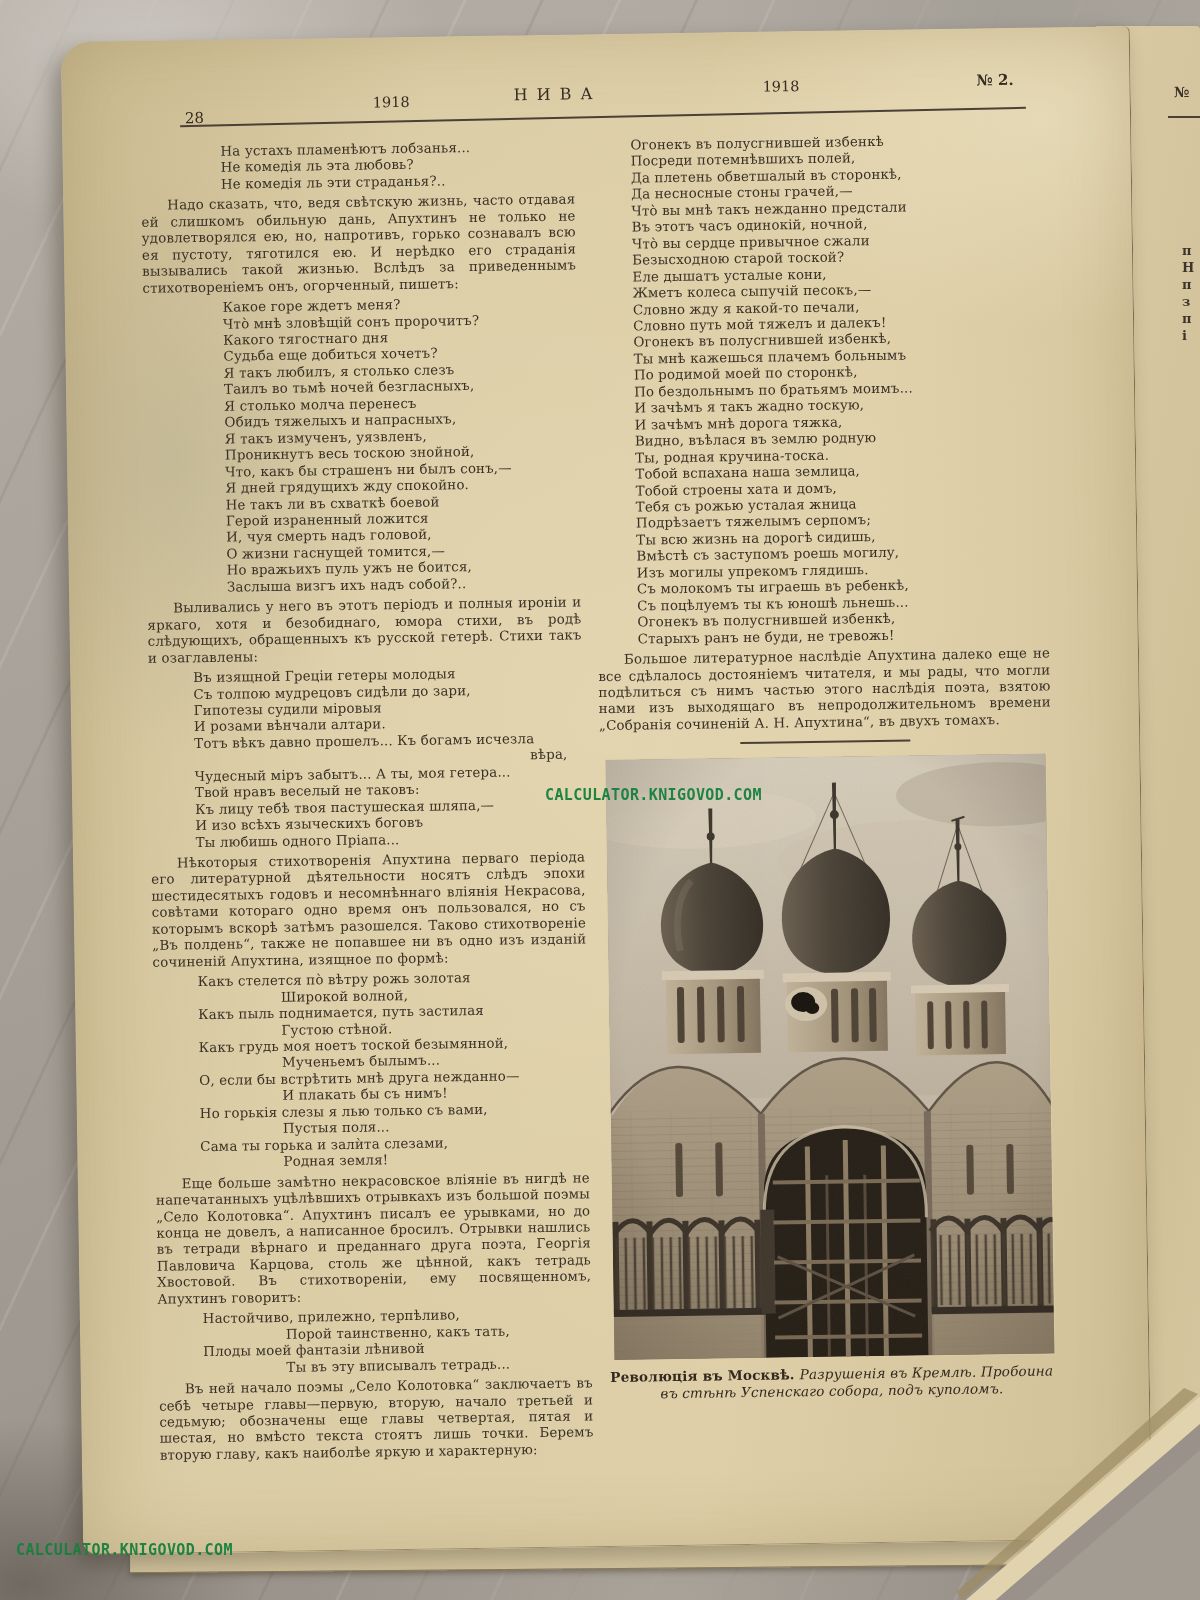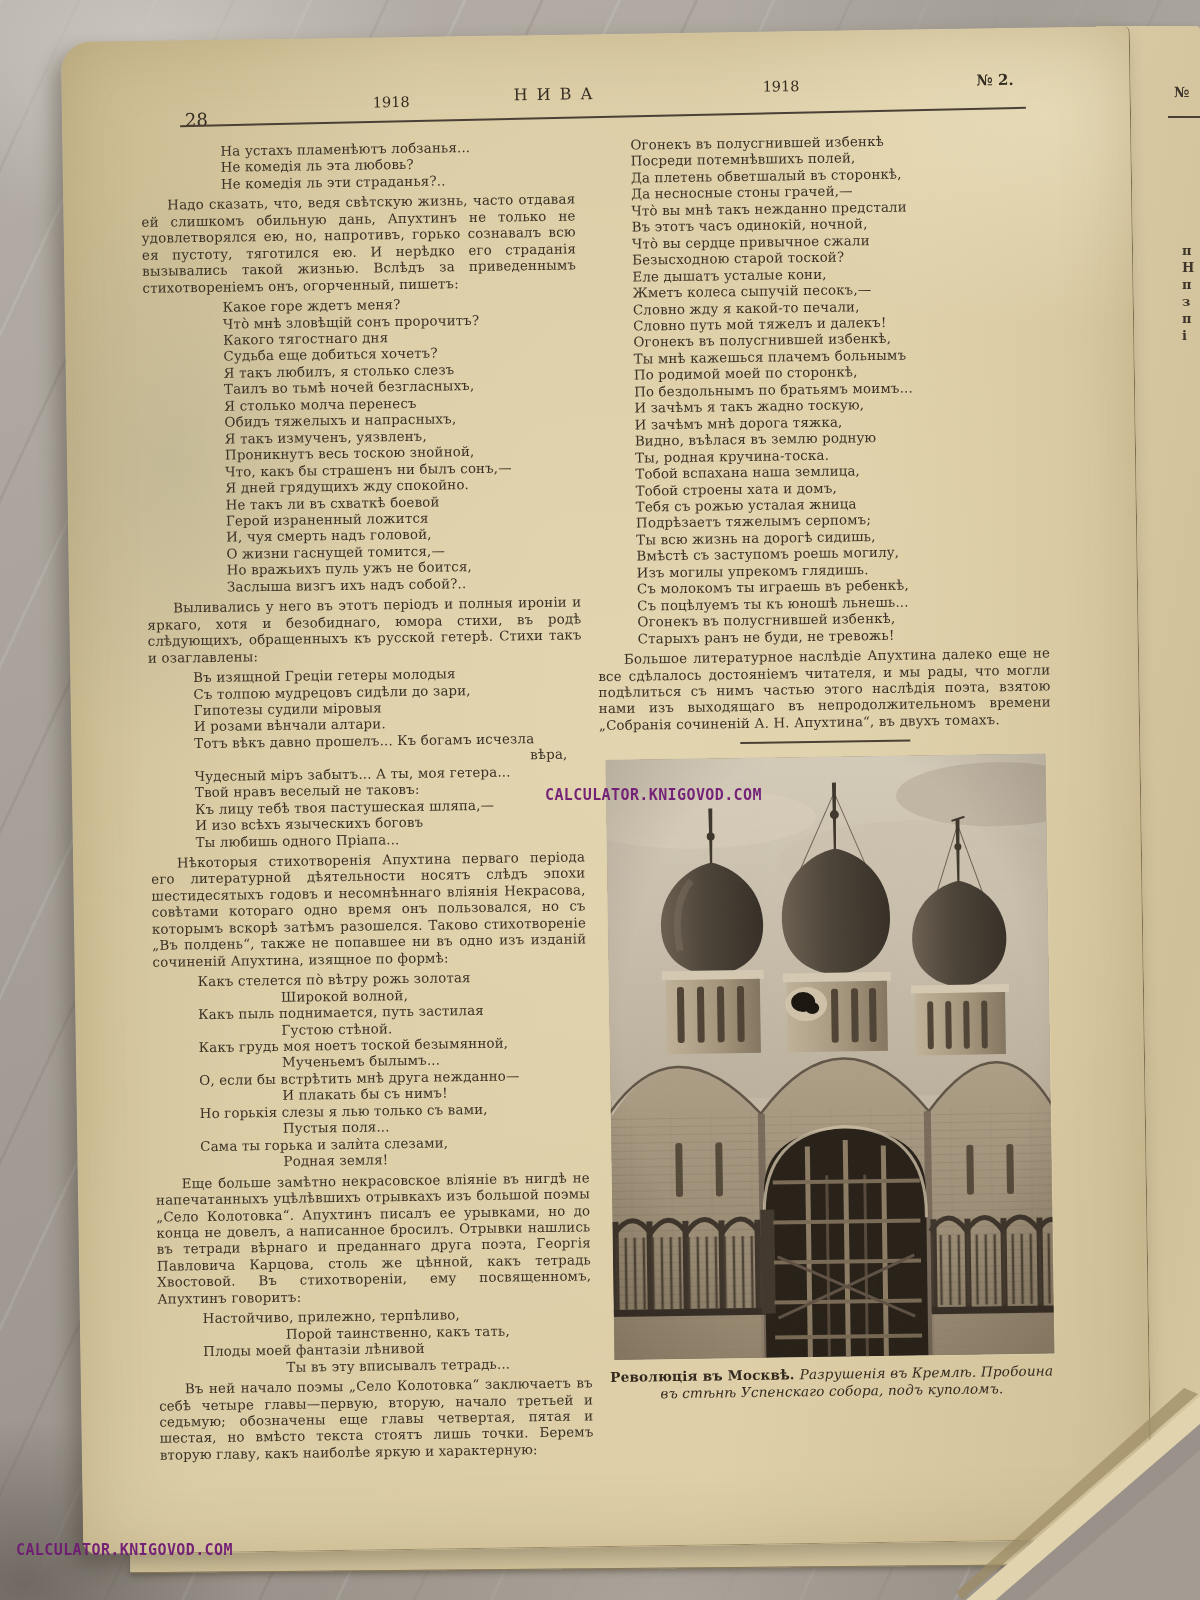--- a/index.html
+++ b/index.html
@@ -50,7 +50,7 @@
   }
 
   
-  .pg-num{position:absolute;left:123px;top:69px;font-size:18px;color:#352c22;}
+  .pg-num{position:absolute;left:123px;top:69px;font-size:15px;color:#352c22;}
   .year-left{position:absolute;left:311px;top:57px;font-size:14.5px;color:#352c22;}
   .masthead{position:absolute;left:452px;top:50px;font-size:16px;letter-spacing:9px;color:#352c22;}
   .year-right{position:absolute;left:701px;top:47px;font-size:14.5px;color:#352c22;}

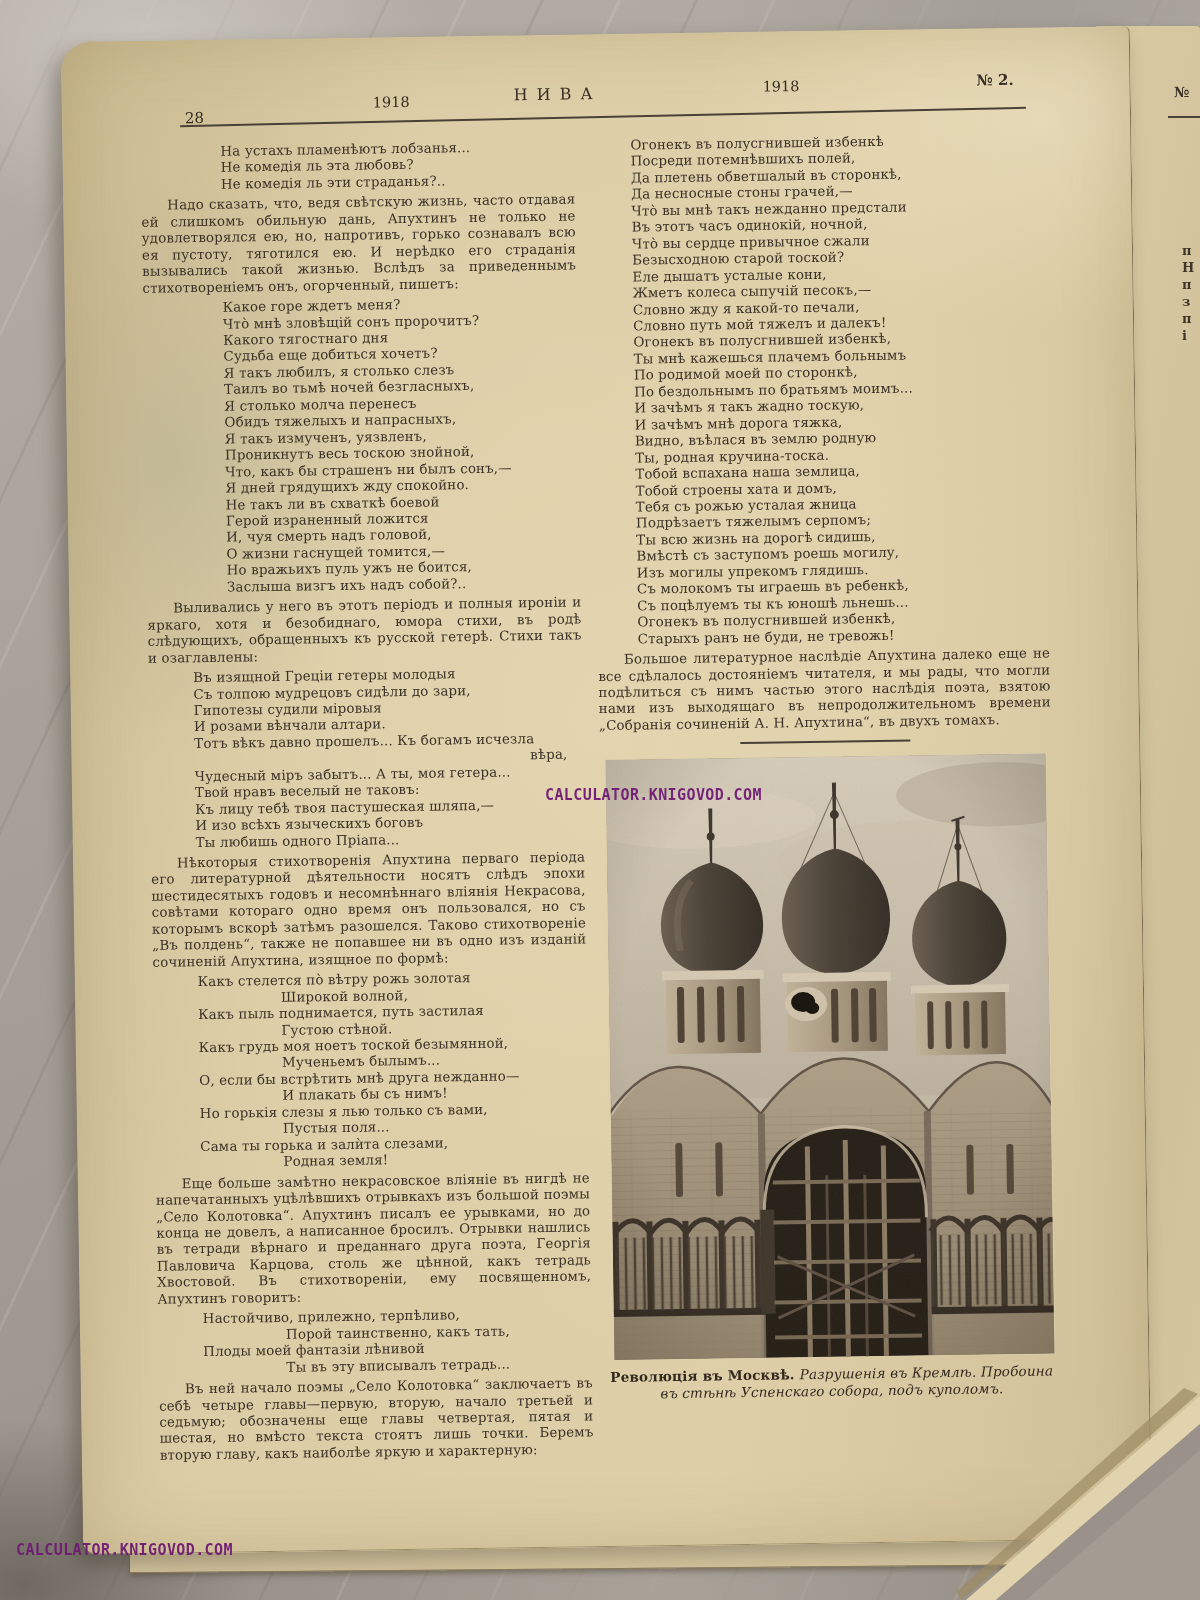--- a/index.html
+++ b/index.html
@@ -88,7 +88,7 @@
   
   .wm{
     position:absolute;font-family:"DejaVu Sans Mono", monospace;
-    font-size:15px;font-weight:bold;color:#701a75;opacity:.95;
+    font-size:15px;font-weight:bold;color:#15803d;opacity:.95;
     letter-spacing:.4px;z-index:50;
   }
   .wm-mid{left:545px;top:786px;}

